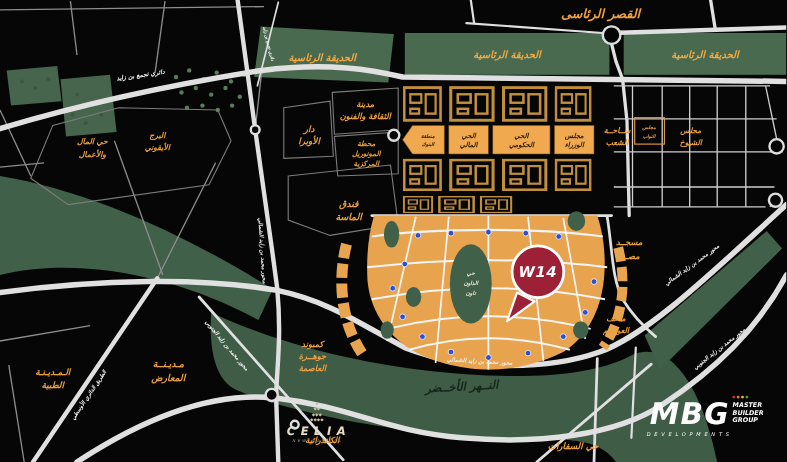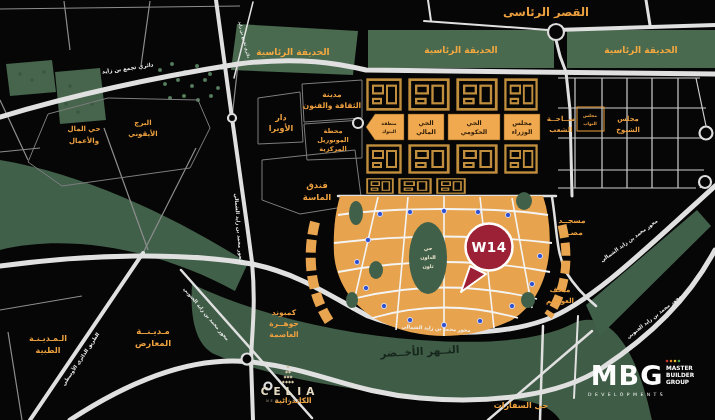--- a/index.html
+++ b/index.html
@@ -3,7 +3,7 @@
 <meta charset="utf-8">
 <style>
   html,body{margin:0;padding:0;background:#0a0a0a;}
-  .stage{position:relative;width:715px;height:420px;background:#060606;overflow:hidden;}
+  .stage{position:relative;width:715px;height:420px;background:#060606;overflow:hidden;font-style:italic;}
   svg{display:block;}
   text{font-family:"DejaVu Sans",sans-serif;text-anchor:middle;}
   .lbl{fill:#eda03f;font-weight:bold;}

